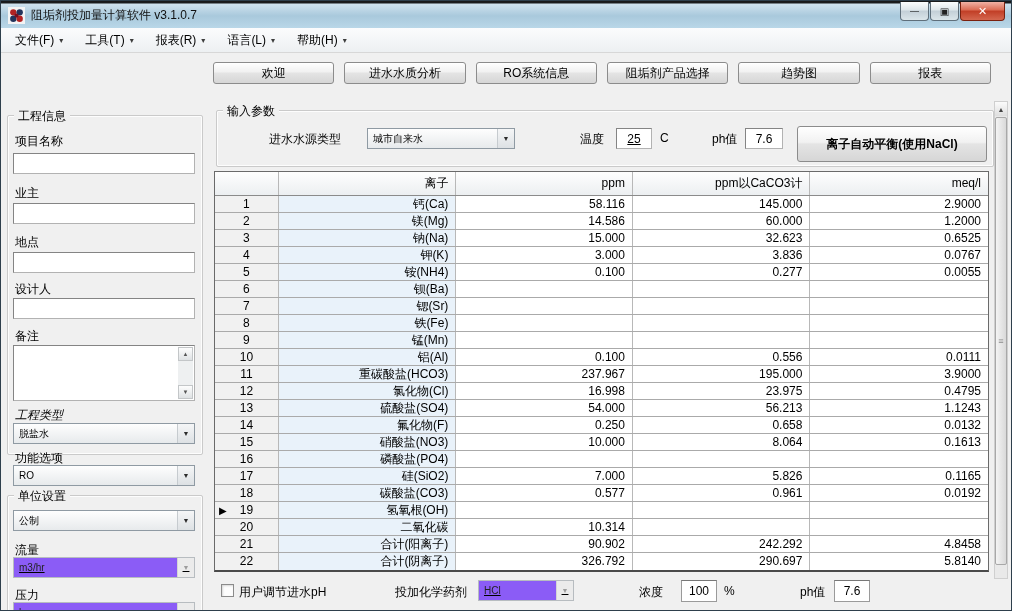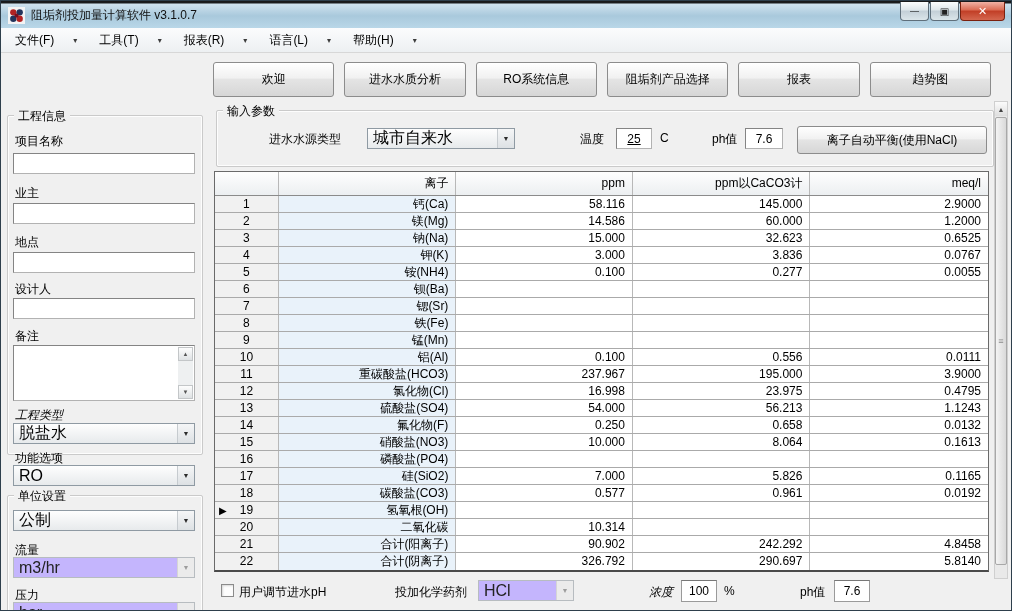--- a/index.html
+++ b/index.html
@@ -27,7 +27,7 @@
   .menubar { position:absolute; top:27px; left:0; right:0; height:25px;
     background:linear-gradient(#fbfcfd,#edf0f2); border-bottom:1px solid #d7d7d7;
     display:flex; align-items:center; padding-left:8px; }
-  .menu-item { display:flex; align-items:center; gap:19px; padding:3px 6px; margin-right:10px; }
+  .menu-item { display:flex; align-items:center; gap:5px; padding:3px 6px; margin-right:10px; }
   .menu-arrow { font-size:8px; color:#3c3c3c; }
 
   

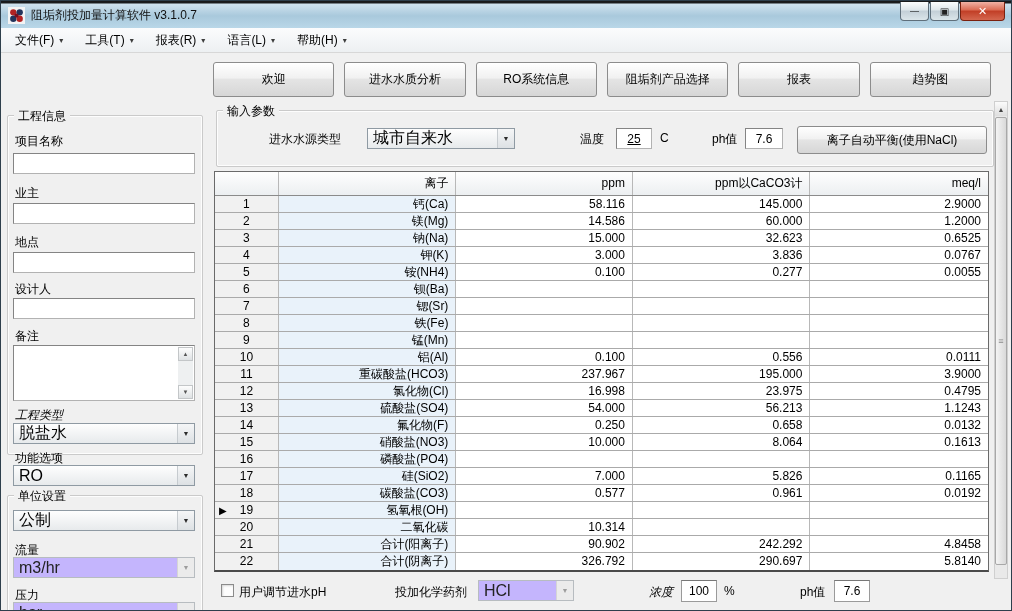--- a/index.html
+++ b/index.html
@@ -70,7 +70,7 @@
   
   .main { position:absolute; left:210px; top:0; width:788px; bottom:0; }
   .tabs-row { position:absolute; top:9px; left:2px; right:8px; height:35px; display:flex; gap:10px; }
-  .tab-btn { flex:1; height:35px; }
+  .tab-btn { flex:1; height:22px; }
 
   .params-box { position:absolute; left:5px; top:57px; width:778px; height:57px; }
   .params-box .inner { position:absolute; left:0; top:0; right:0; bottom:0; }

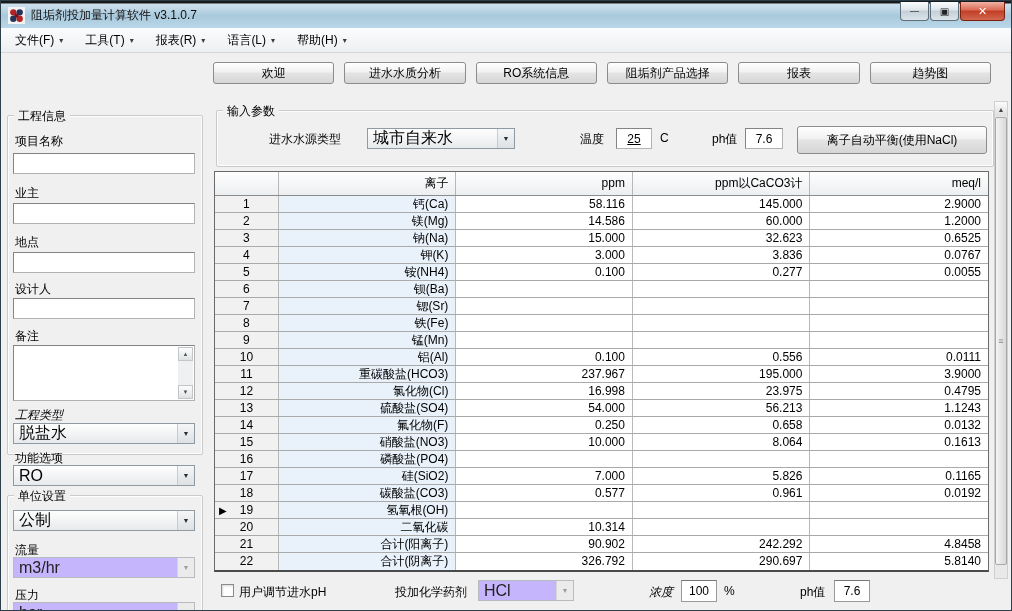--- a/index.html
+++ b/index.html
@@ -222,8 +222,8 @@
         <div class="btn tab-btn">进水水质分析</div>
         <div class="btn tab-btn">RO系统信息</div>
         <div class="btn tab-btn">阻垢剂产品选择</div>
+        <div class="btn tab-btn">趋势图</div>
         <div class="btn tab-btn">报表</div>
-        <div class="btn tab-btn">趋势图</div>
       </div>
 
       <div class="gbox params-box">

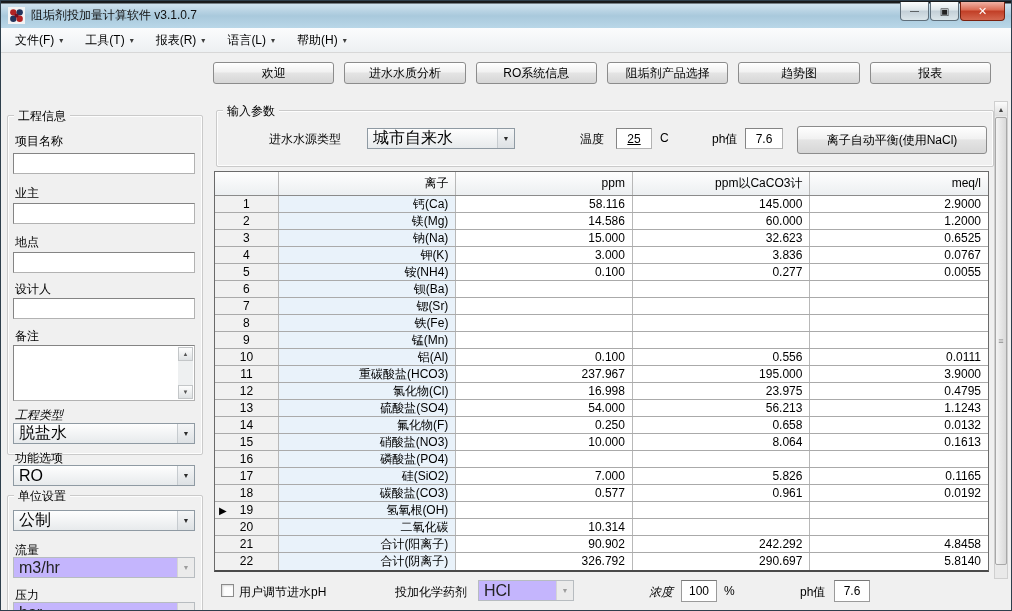--- a/index.html
+++ b/index.html
@@ -51,7 +51,7 @@
 
   .combo { position:absolute; height:21px; border:1px solid #8f9aa3; background:linear-gradient(#fefefe,#e7eaec);
     display:flex; align-items:center; }
-  .combo .val { flex:1; padding:0 5px; font-size:16px; white-space:nowrap; overflow:hidden; }
+  .combo .val { flex:1; padding:0 5px; font-size:10px; white-space:nowrap; overflow:hidden; }
   .combo .arrow-btn { width:17px; align-self:stretch; display:flex; align-items:center; justify-content:center;
     font-size:7px; color:#2c2c2c; border-left:1px solid #c6cbcf; background:linear-gradient(#f5f6f7,#dde1e4); }
   .combo.disabled { background:#c4b5fd; border-color:#b7bcc0; }

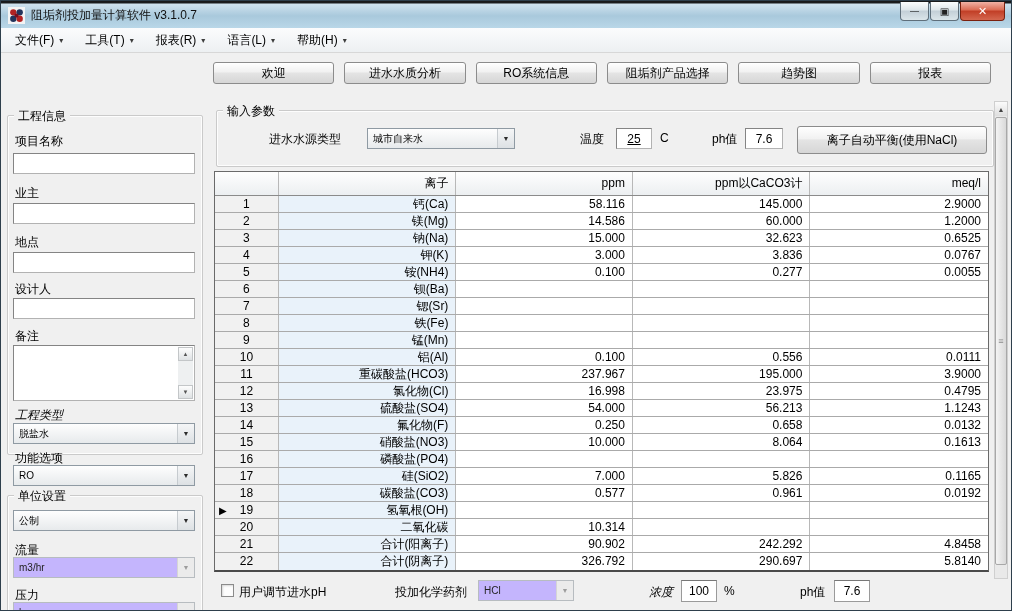--- a/index.html
+++ b/index.html
@@ -239,7 +239,7 @@
           <span class="fld-label" style="left:443px; top:20px;">C</span>
           <span class="fld-label" style="left:495px; top:20px;">ph值</span>
           <input class="txt" style="left: 528px; top: 17px; width: 38px; text-align: center;" value="7.6">
-          <div class="btn" style="position:absolute; left:580px; top:15px; width:190px; height:28px;">离子自动平衡(使用NaCl)</div>
+          <div class="btn" style="position:absolute; left:580px; top:15px; width:190px; height:36px;font-weight:bold;">离子自动平衡(使用NaCl)</div>
         </div>
       </div>
 

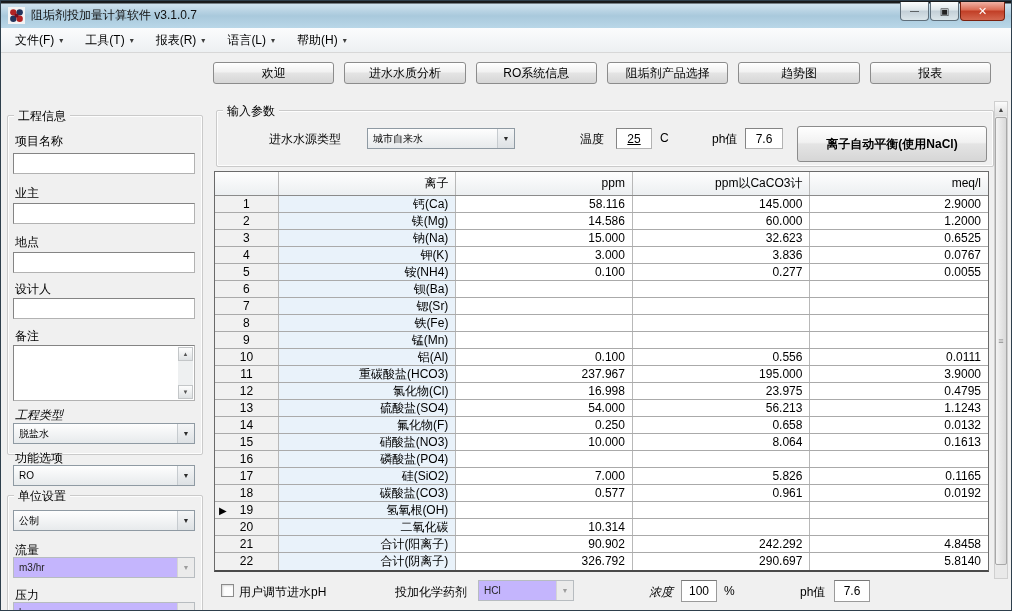--- a/index.html
+++ b/index.html
@@ -54,7 +54,7 @@
   .combo .val { flex:1; padding:0 5px; font-size:10px; white-space:nowrap; overflow:hidden; }
   .combo .arrow-btn { width:17px; align-self:stretch; display:flex; align-items:center; justify-content:center;
     font-size:7px; color:#2c2c2c; border-left:1px solid #c6cbcf; background:linear-gradient(#f5f6f7,#dde1e4); }
-  .combo.disabled { background:#c4b5fd; border-color:#b7bcc0; }
+  .combo.disabled { background:#8b5cf6; border-color:#b7bcc0;text-decoration:underline; }
   .combo.disabled .val { color:#222; }
   .combo.disabled .arrow-btn { color:#9d9d9d; background:#ebebeb; border-left-color:#d5d5d5; }
 

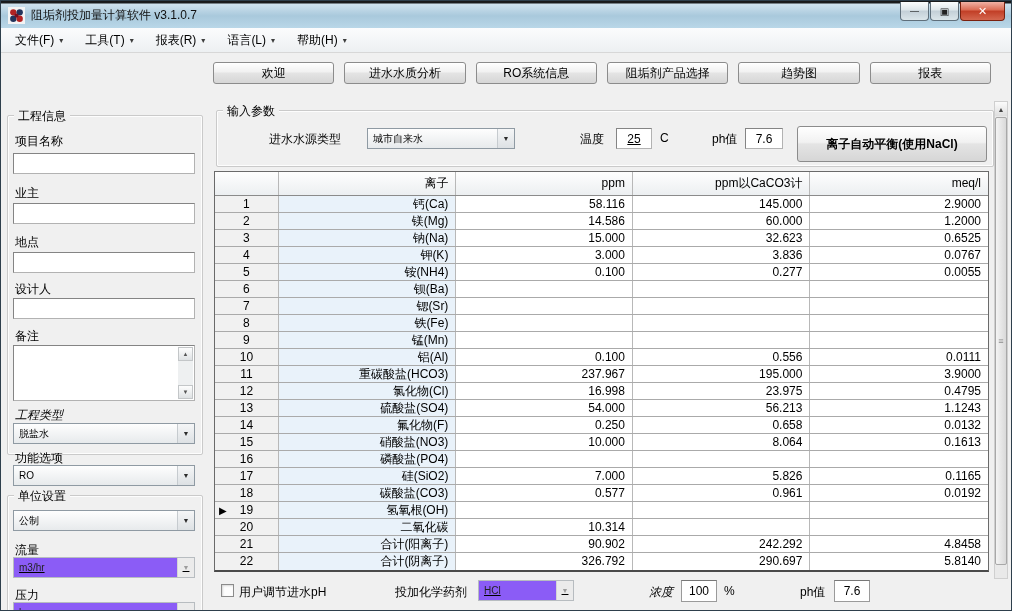--- a/index.html
+++ b/index.html
@@ -638,7 +638,7 @@
           <span class="val">HCl</span>
           <span class="arrow-btn">▼</span>
         </div>
-        <span class="fld-label" style="left:438px; top:8px;font-style:italic;">浓度</span>
+        <span class="fld-label" style="left:428px; top:8px;">浓度</span>
         <div class="inset-box" style="left:470px; top:4px; width:36px;">100</div>
         <span class="fld-label" style="left:513px; top:8px;">%</span>
         <span class="fld-label" style="left:589px; top:8px;">ph值</span>

